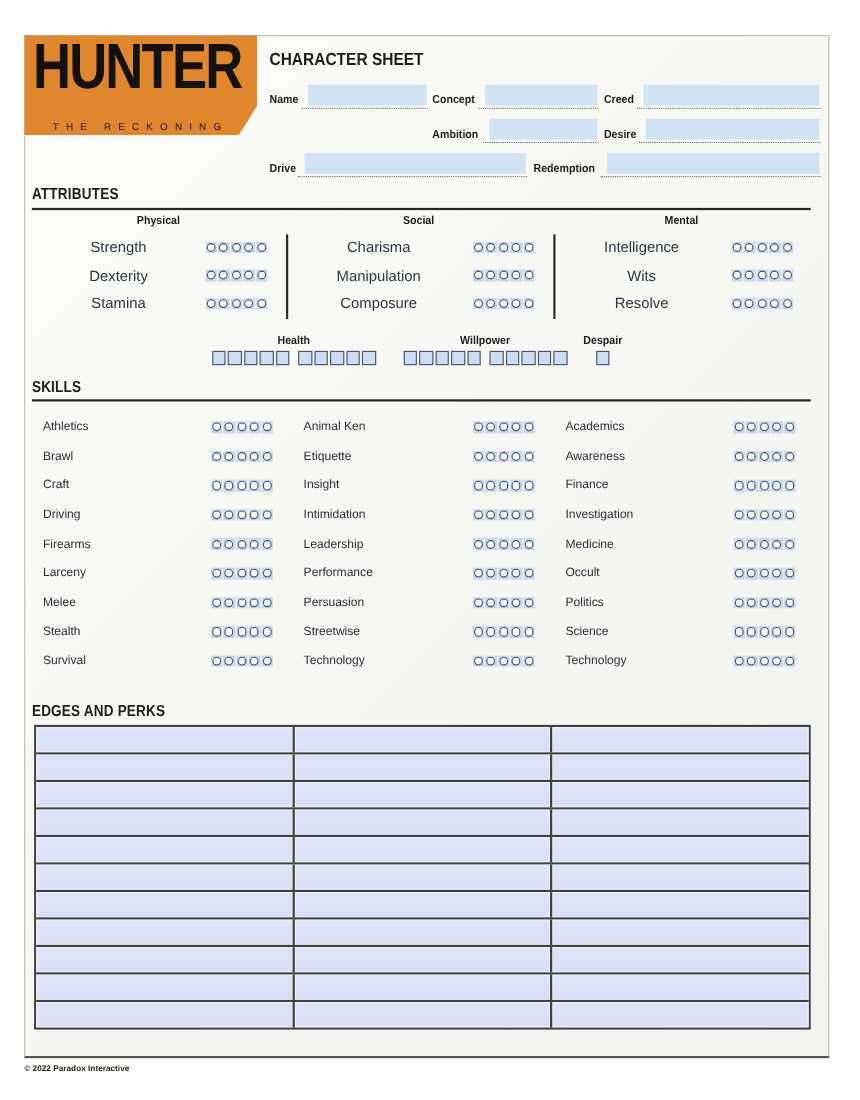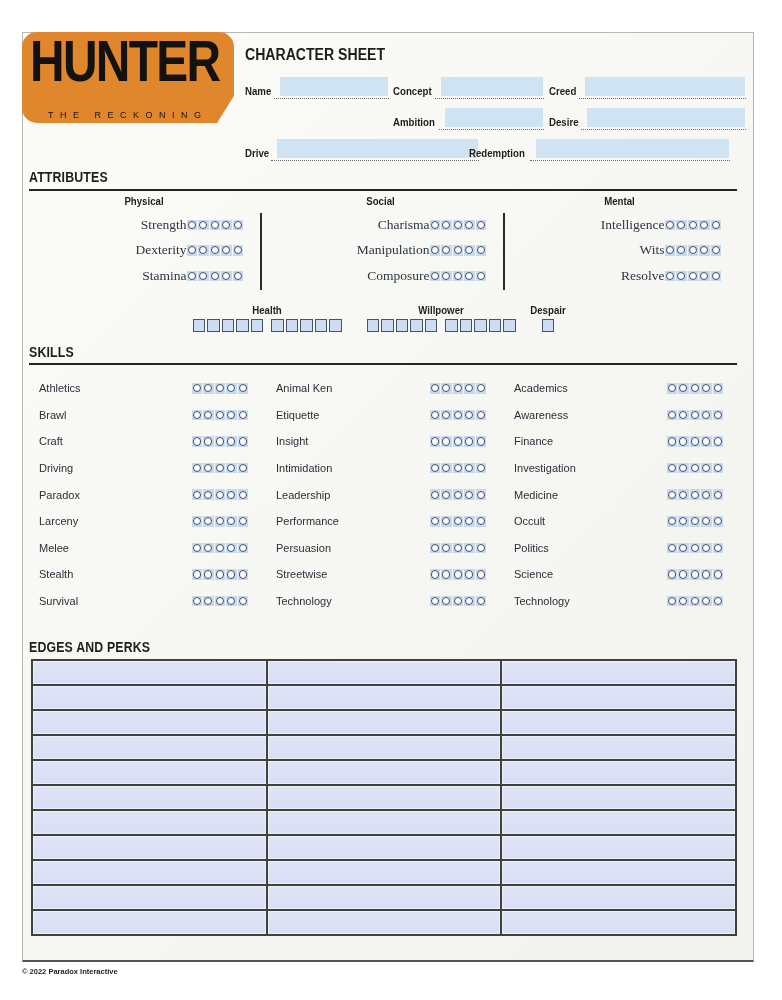--- a/index.html
+++ b/index.html
@@ -12,7 +12,7 @@
 
   
   .logo { position:absolute; left:-1px; top:-1px; width:212px; height:91px;
-          background:#e0872e; clip-path:polygon(0 0,100% 0,100% 70%,92% 100%,0 100%);border-radius:15px; }
+          background:#e0872e; clip-path:polygon(0 0,100% 0,100% 70%,92% 100%,0 100%); }
   .logo-title { position:absolute; left:8px; top:0px; font-size:57px; line-height:1;
                 font-weight:800; color:#14120e; letter-spacing:-2px;
                 transform:scale(0.84,1.02); transform-origin:left top; }

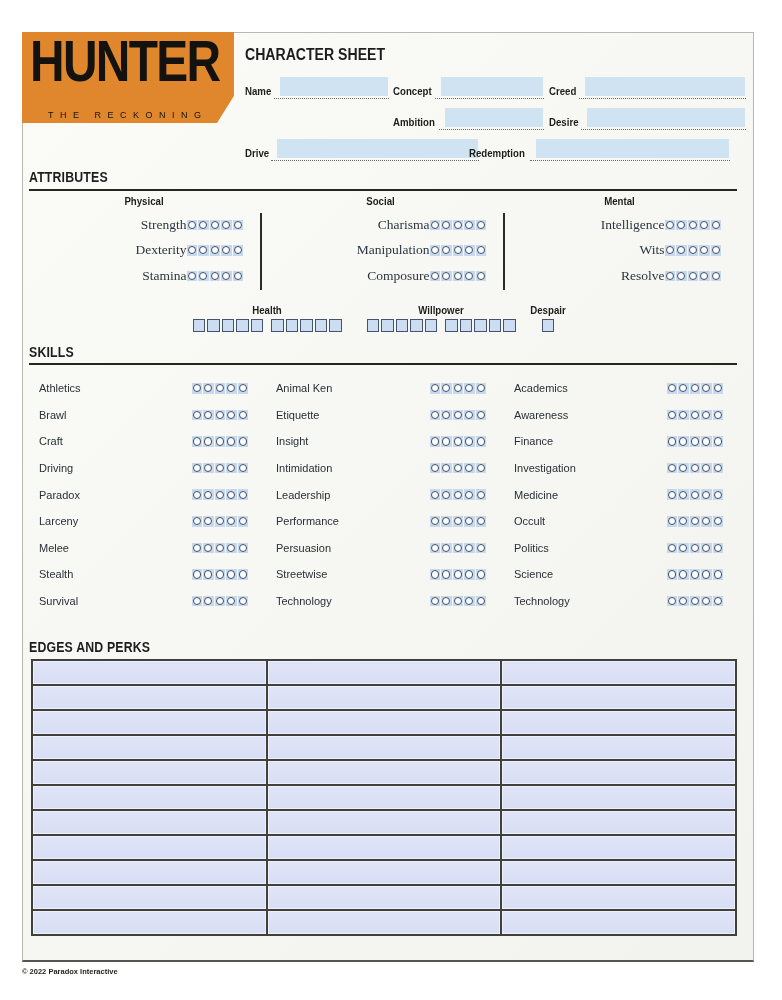--- a/index.html
+++ b/index.html
@@ -35,7 +35,7 @@
   .f-ambition   { left:370px; top:71px; width:151px;text-align:right; }
   .f-desire     { left:526px; top:71px; width:197px; }
   .f-drive      { left:222px; top:102px; width:234px; }
-  .f-redemption { left:446px; top:102px; width:261px;justify-content:flex-end; }
+  .f-redemption { left:462px; top:102px; width:261px;justify-content:flex-end; }
 
   
   .sec-hdr { position:absolute; left:6px; font-size:14.5px; font-weight:800;

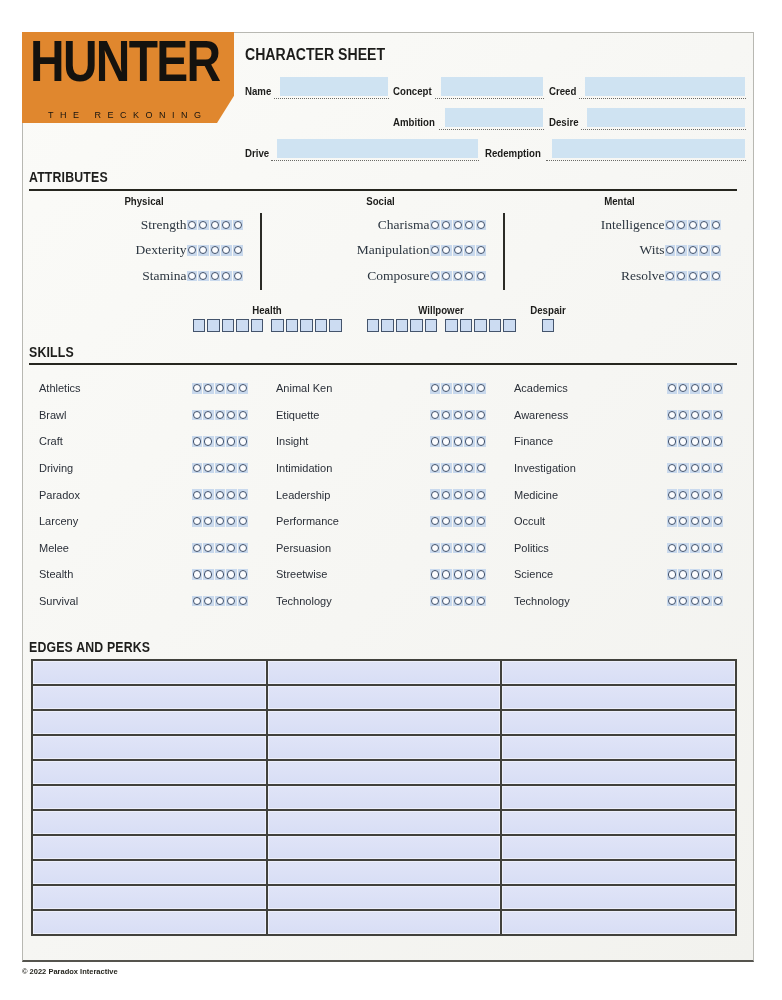--- a/index.html
+++ b/index.html
@@ -48,7 +48,7 @@
   .ghead { text-align:center; font-size:10.5px; font-weight:800; height:17px;
            transform:scaleX(0.92); }
   .arow { height:25.5px; display:flex; align-items:center; padding-right:16px; }
-  .alabel { flex:1; text-align:right; font-size:13.5px; color:#2c3640;font-family:Liberation Serif, serif; }
+  .alabel { flex:1; text-align:center; font-size:13.5px; color:#2c3640; }
   .vdiv { position:absolute; width:2px; background:#2b2b26; top:180px; height:77px; }
   .vdiv1 { left:237px; } .vdiv2 { left:480px; }
 

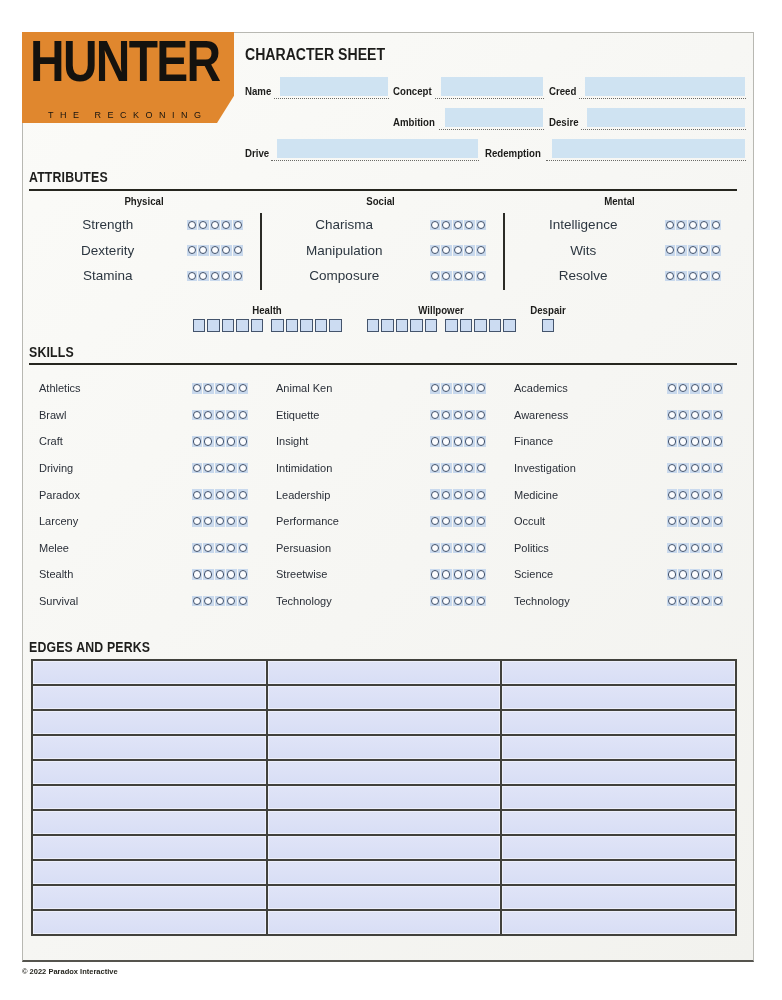--- a/index.html
+++ b/index.html
@@ -338,7 +338,7 @@
         </div>
 
         <div class="srow">
-          <span class="slabel">Paradox</span>
+          <span class="slabel">Firearms</span>
           <span class="dots">
             <i></i>
             <i></i>

